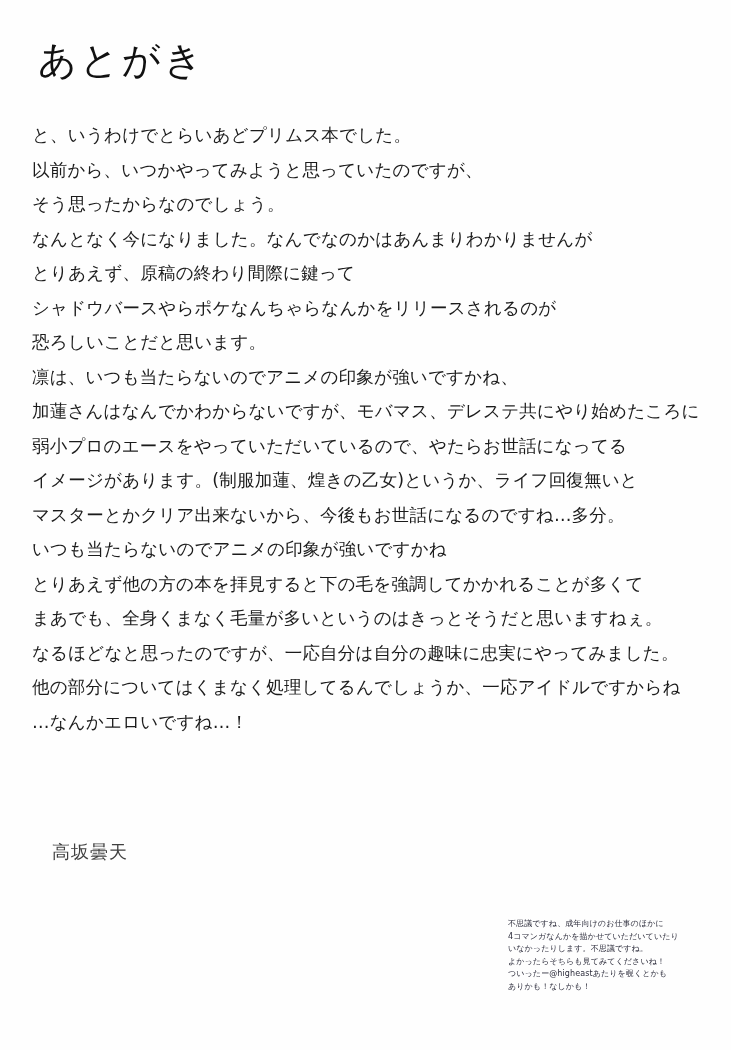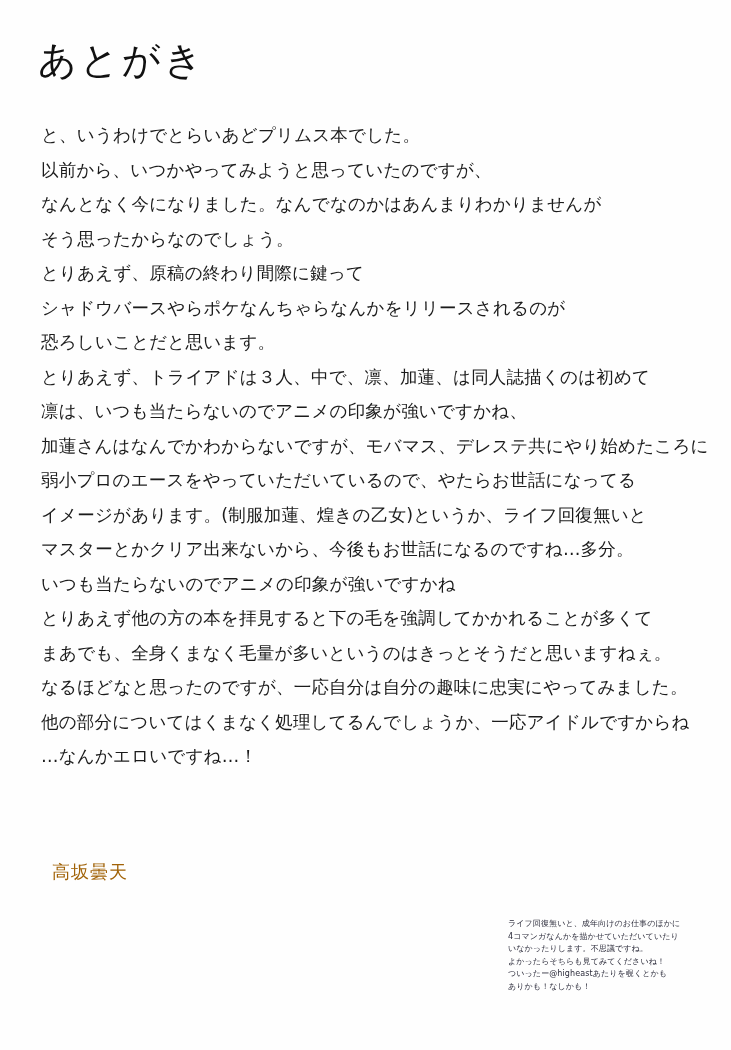--- a/index.html
+++ b/index.html
@@ -43,7 +43,6 @@
     color: #1b1b1b;
     white-space: pre;
     letter-spacing: 0.2px;
-    margin-left: 9px;
   }
   .signature {
     position: absolute;

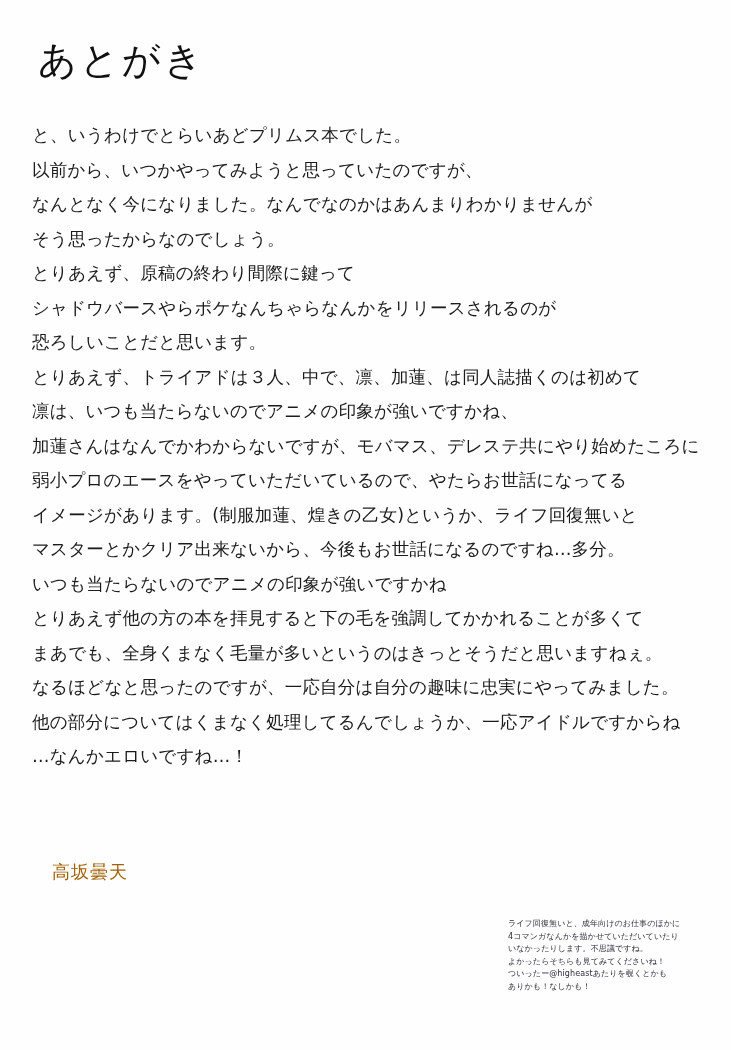--- a/index.html
+++ b/index.html
@@ -76,8 +76,8 @@
   <div class="body-text">
     <div class="line">と、いうわけでとらいあどプリムス本でした。</div>
     <div class="line">以前から、いつかやってみようと思っていたのですが、</div>
+    <div class="line">そう思ったからなのでしょう。</div>
     <div class="line">なんとなく今になりました。なんでなのかはあんまりわかりませんが</div>
-    <div class="line">そう思ったからなのでしょう。</div>
     <div class="line">とりあえず、原稿の終わり間際に鍵って</div>
     <div class="line">シャドウバースやらポケなんちゃらなんかをリリースされるのが</div>
     <div class="line">恐ろしいことだと思います。</div>

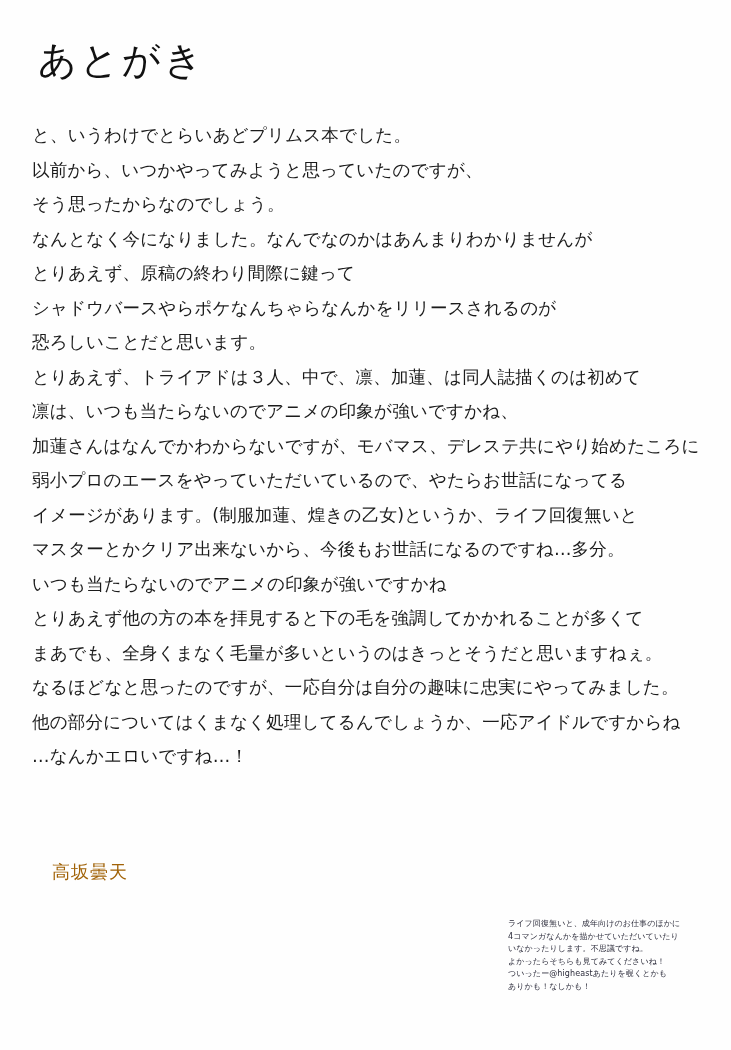--- a/index.html
+++ b/index.html
@@ -81,7 +81,6 @@
     <div class="line">とりあえず、原稿の終わり間際に鍵って</div>
     <div class="line">シャドウバースやらポケなんちゃらなんかをリリースされるのが</div>
     <div class="line">恐ろしいことだと思います。</div>
-    <div class="line">とりあえず、トライアドは３人、中で、凛、加蓮、は同人誌描くのは初めて</div>
     <div class="line">凛は、いつも当たらないのでアニメの印象が強いですかね、</div>
     <div class="line">加蓮さんはなんでかわからないですが、モバマス、デレステ共にやり始めたころに</div>
     <div class="line">弱小プロのエースをやっていただいているので、やたらお世話になってる</div>

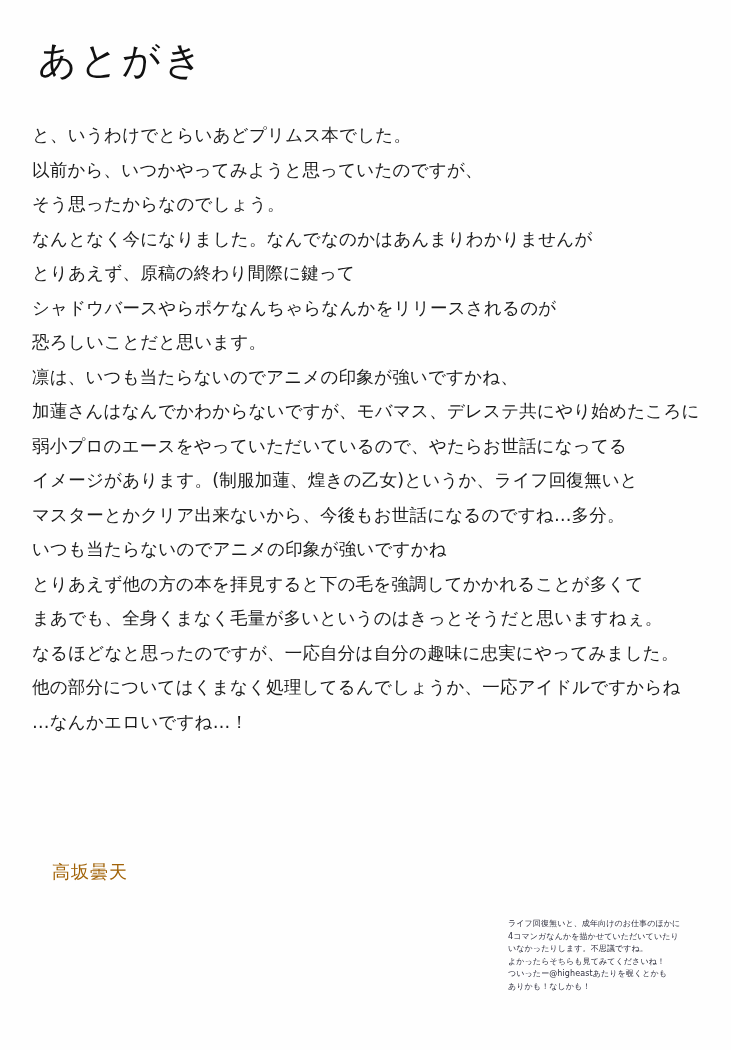--- a/index.html
+++ b/index.html
@@ -47,10 +47,10 @@
   .signature {
     position: absolute;
     left: 52px;
-    top: 860px;
+    top: 840px;
     font-size: 18px;
     letter-spacing: 1px;
-    color: #a16207;
+    color: #404040;
   }
   .note {
     position: absolute;

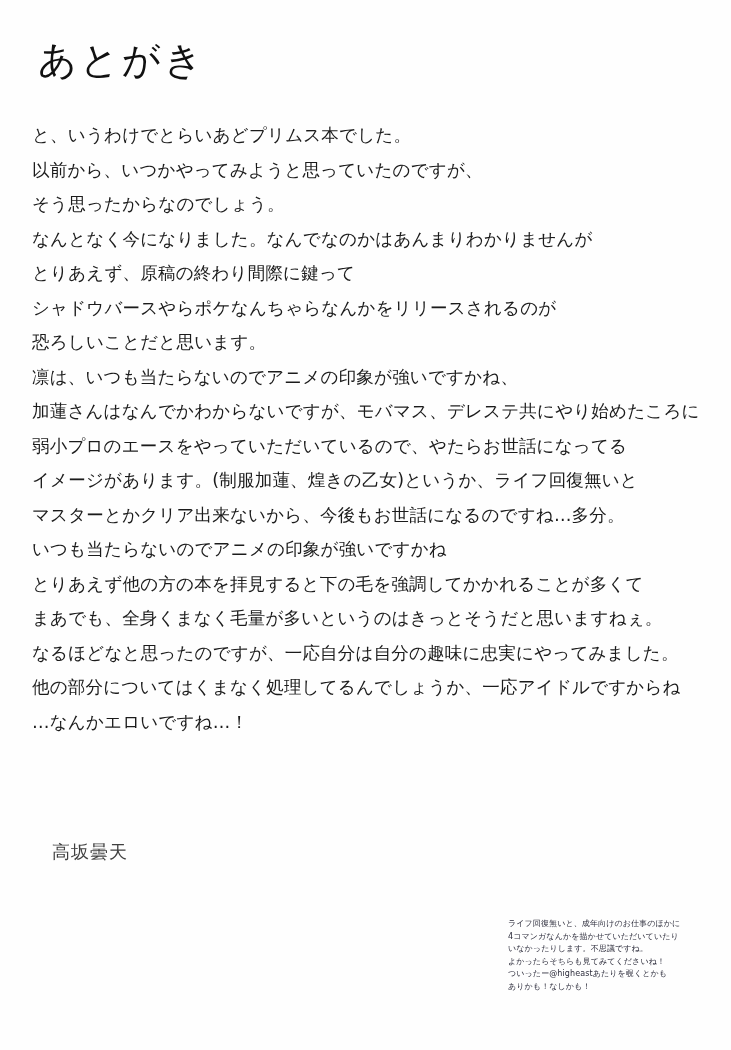--- a/index.html
+++ b/index.html
@@ -97,7 +97,7 @@
   <div class="signature">高坂曇天</div>
 
   <div class="note">
-    <div class="nline">ライフ回復無いと、成年向けのお仕事のほかに</div>
+    <div class="nline">不思議ですね、成年向けのお仕事のほかに</div>
     <div class="nline">4コマンガなんかを描かせていただいていたり</div>
     <div class="nline">いなかったりします。不思議ですね。</div>
     <div class="nline">よかったらそちらも見てみてくださいね！</div>

